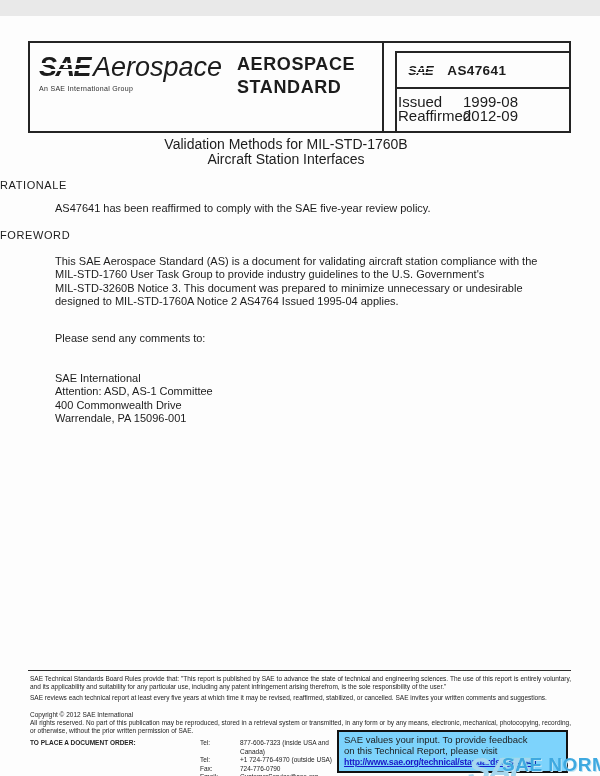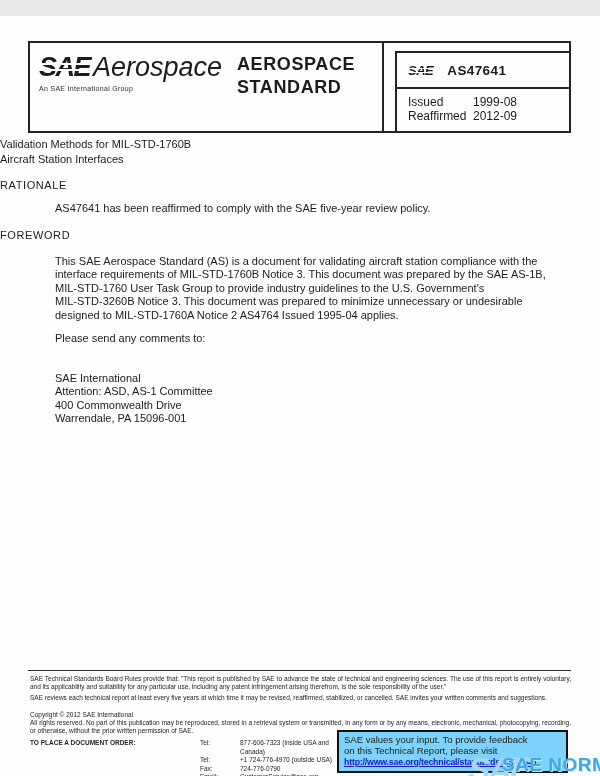--- a/index.html
+++ b/index.html
@@ -42,7 +42,7 @@
   .asnum-row { height:36px; display:flex; align-items:center; padding-left:11px;
     border-bottom:2px solid #242424; }
   .asnum { font-weight:700; font-size:13.5px; margin-left:11px; letter-spacing:0.4px; }
-  .dates { padding:6px 0 0 11px; font-size:12px; }
+  .dates { padding:6px 0 0 1px; font-size:15px; }
   .date-row { display:flex; line-height:14px; }
   .date-label { width:65px; }
 

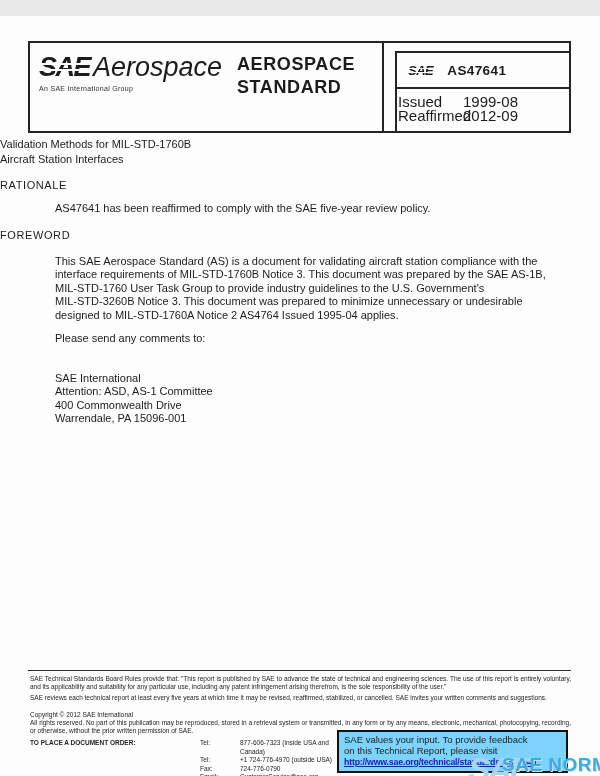--- a/index.html
+++ b/index.html
@@ -47,8 +47,8 @@
   .date-label { width:65px; }
 
   
-  .doc-title { position:absolute; top:121px; left:0; right:28px; text-align:left;
-    font-size:11px; line-height:15px; }
+  .doc-title { position:absolute; top:121px; left:0; right:28px; text-align:center;
+    font-size:14px; line-height:15px; }
   .center-heading { position:absolute; left:0; right:28px; text-align:left;
     font-size:11px; letter-spacing:0.6px; }
   .rationale-heading { top:163px; }

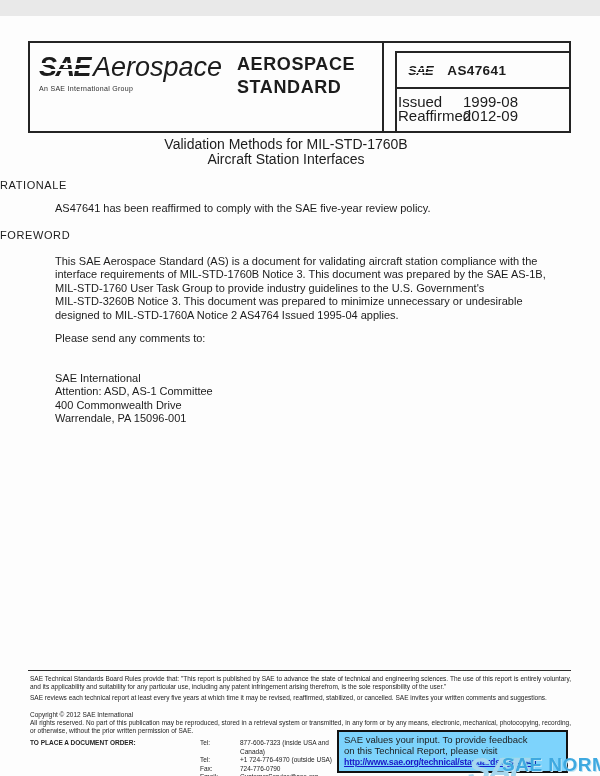--- a/index.html
+++ b/index.html
@@ -134,7 +134,6 @@
   <div class="center-heading foreword-heading">FOREWORD</div>
   <div class="foreword-body">
     <div>This SAE Aerospace Standard (AS) is a document for validating aircraft station compliance with the</div>
-    <div>interface requirements of MIL-STD-1760B Notice 3.  This document was prepared by the SAE AS-1B,</div>
     <div>MIL-STD-1760 User Task Group to provide industry guidelines to the U.S. Government's</div>
     <div>MIL-STD-3260B Notice 3.  This document was prepared to minimize unnecessary or undesirable</div>
     <div>designed to MIL-STD-1760A Notice 2 AS4764 Issued 1995-04 applies.</div>

